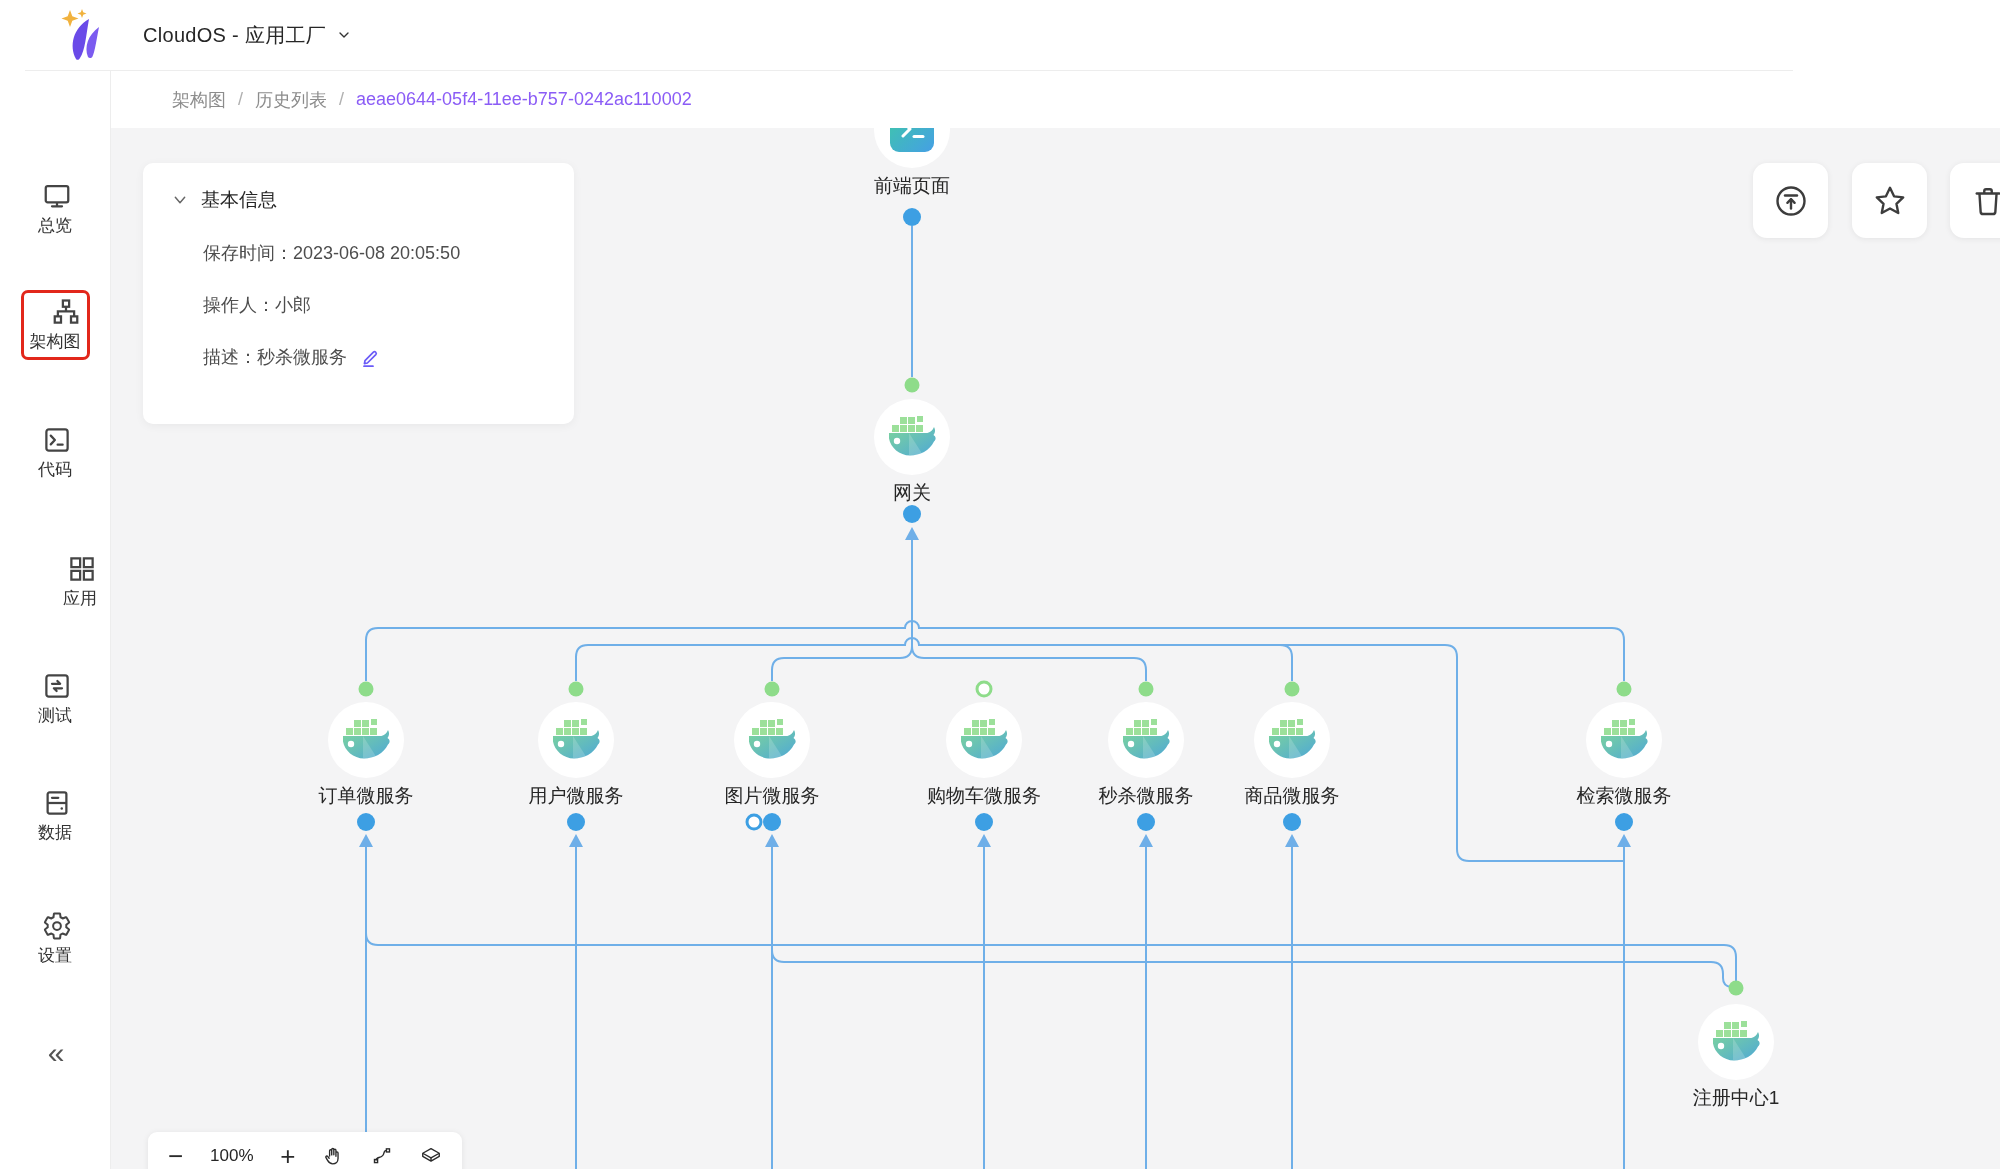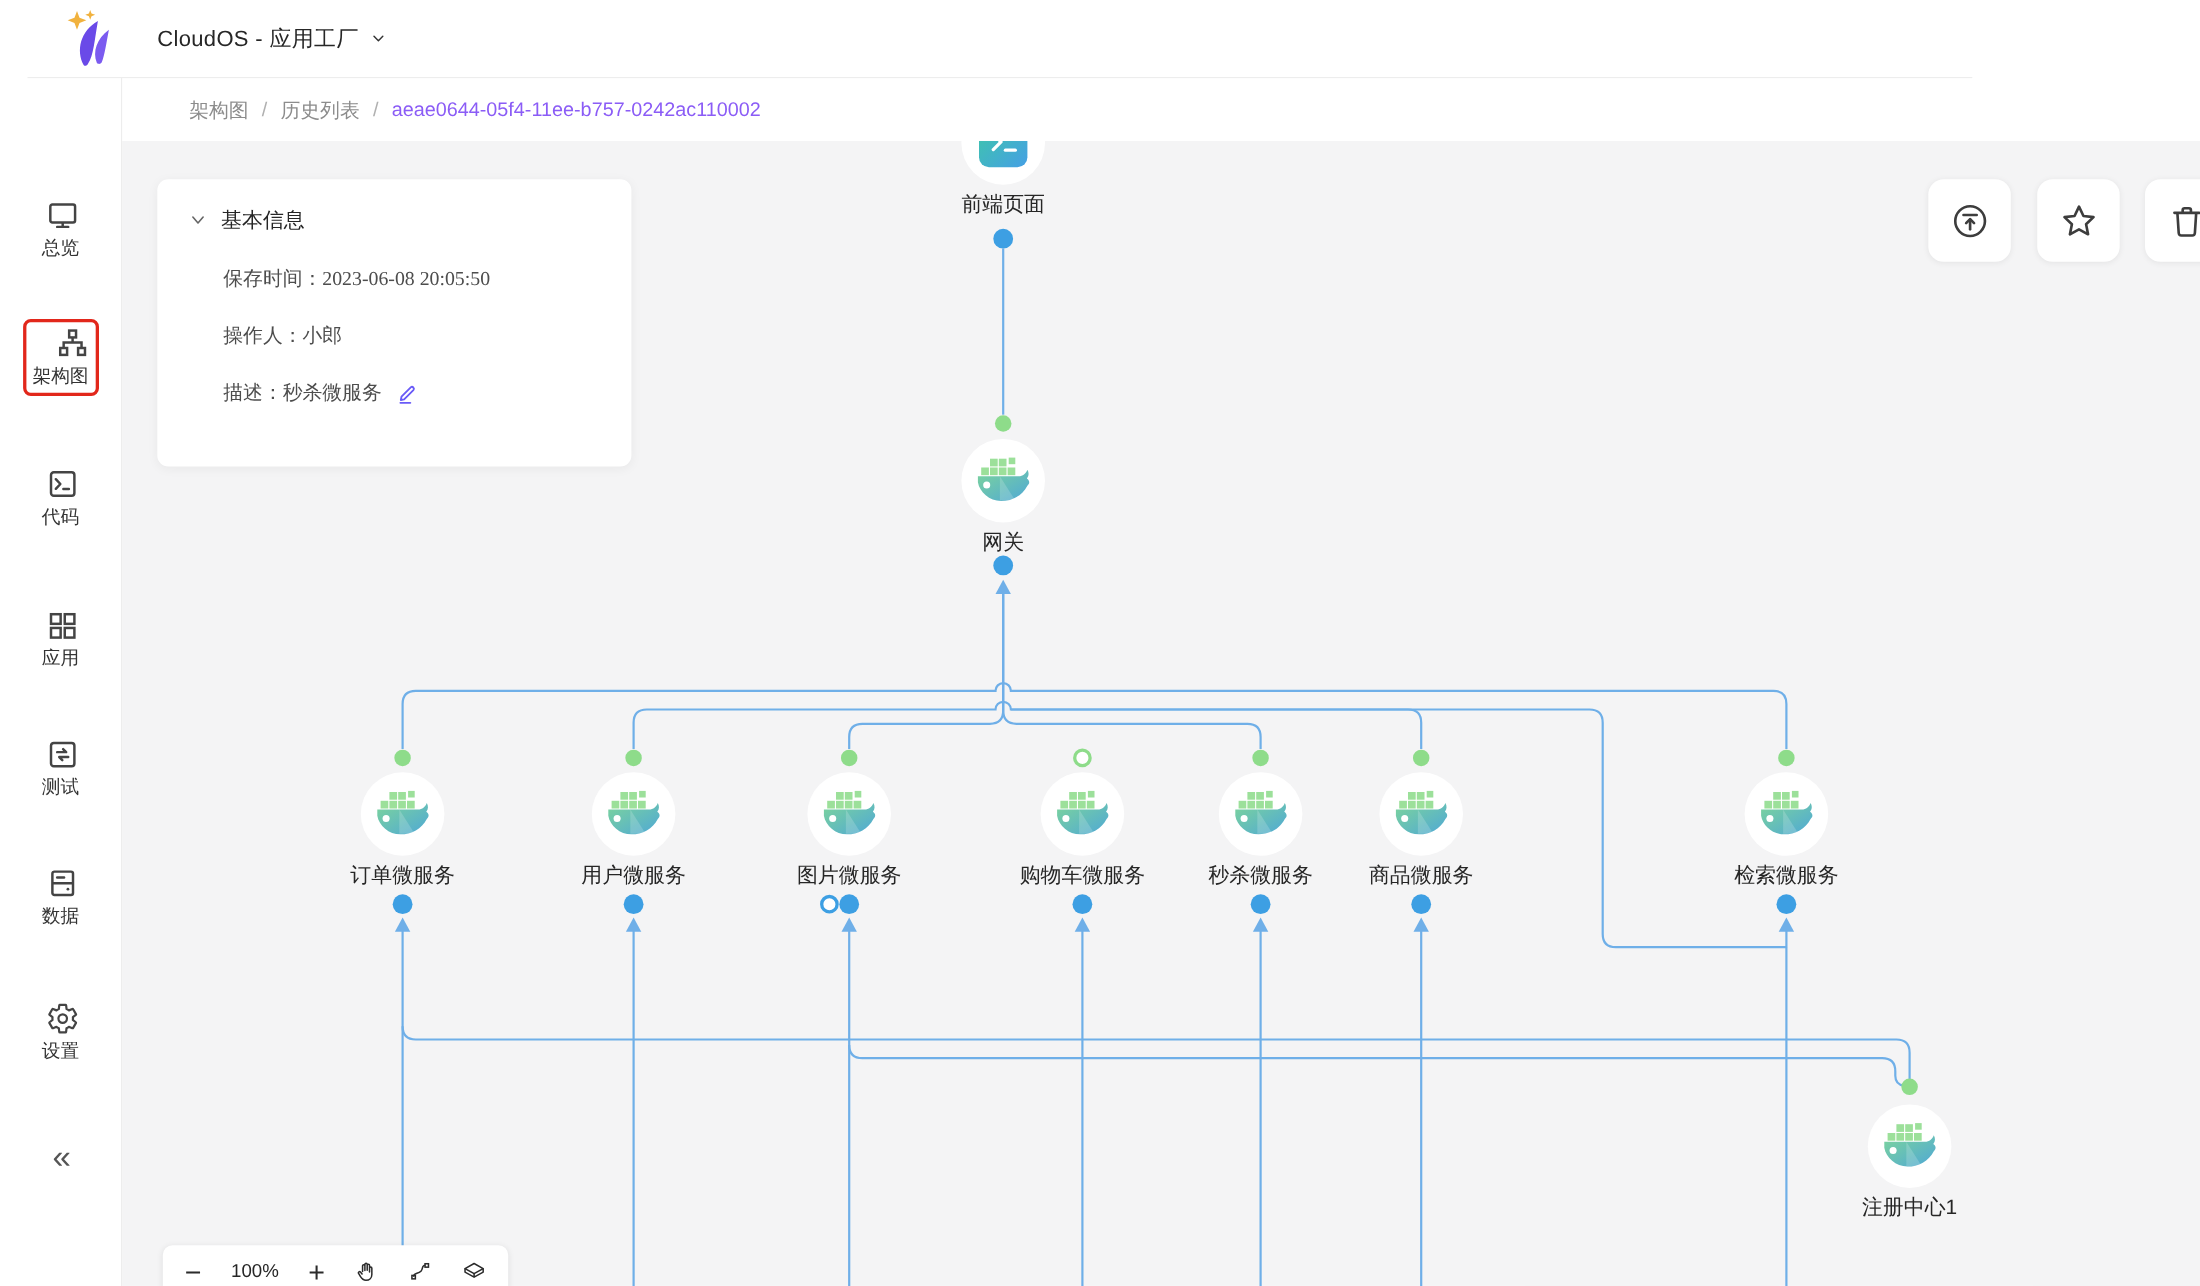--- a/index.html
+++ b/index.html
@@ -36,7 +36,7 @@
   svg text.nlabel{font-family:"Liberation Sans",sans-serif;font-size:19px;fill:#262626;}
   
   .info-card{position:absolute;left:143px;top:163px;width:431px;height:261px;background:#fff;border-radius:10px;
-             box-shadow:0 2px 10px rgba(0,0,0,.05);z-index:18;box-sizing:border-box;padding:24px 0 0 29px;font-family:Liberation Serif, serif;}
+             box-shadow:0 2px 10px rgba(0,0,0,.05);z-index:18;box-sizing:border-box;padding:24px 0 0 29px;}
   .info-title-row{display:flex;align-items:center;gap:13px;}
   .info-title{font-size:19px;font-weight:500;color:#262626;}
   .info-row{margin:28px 0 0 31px;font-size:18px;color:#4d4d4d;display:flex;align-items:center;}

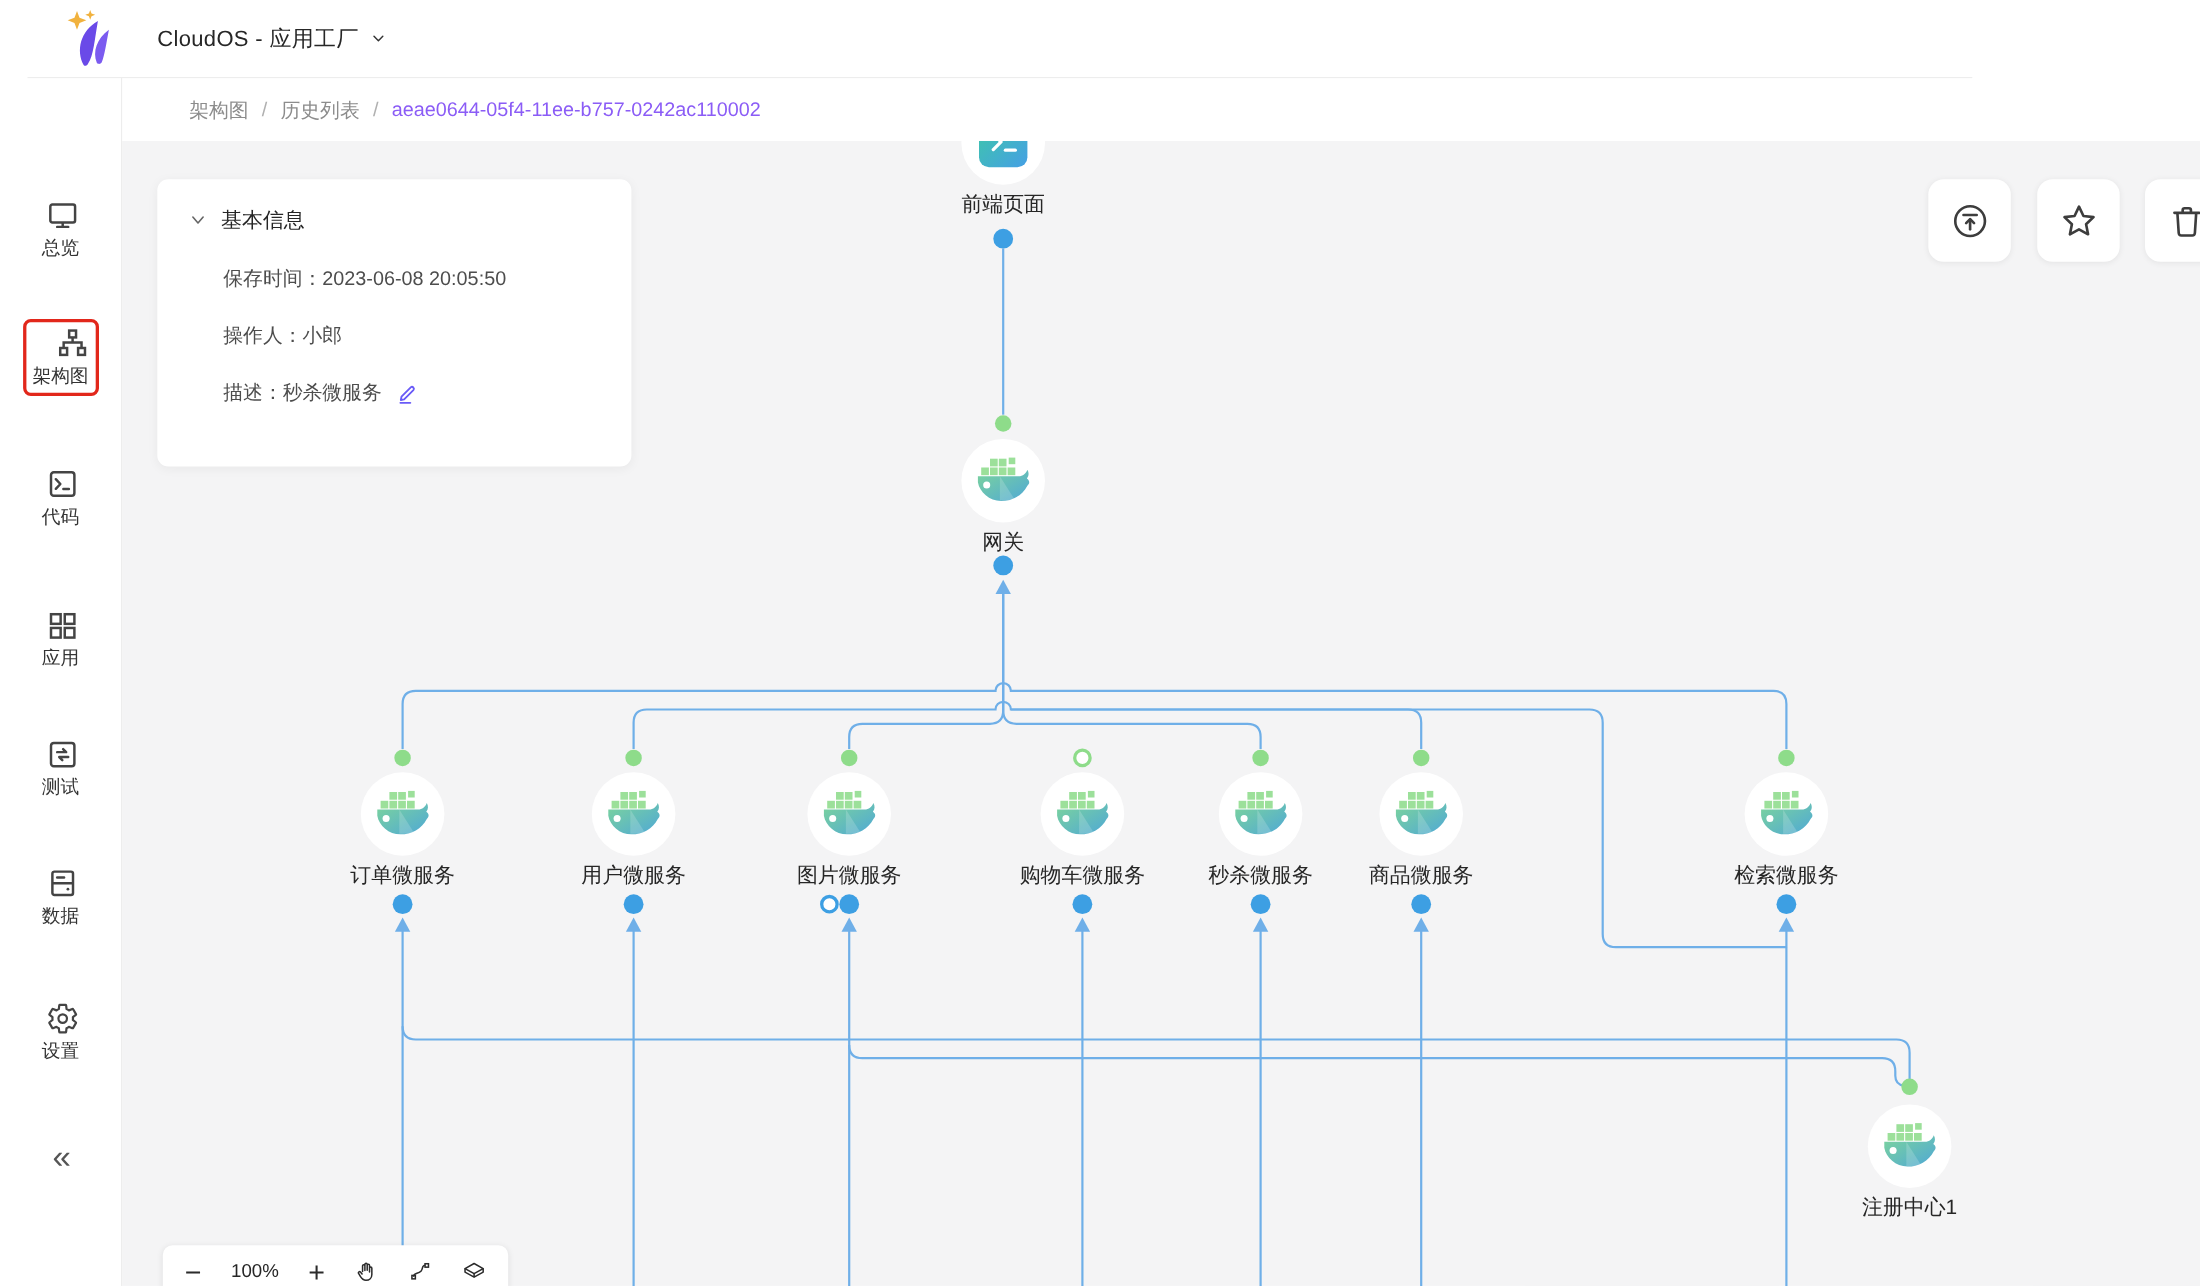--- a/index.html
+++ b/index.html
@@ -118,7 +118,7 @@
           <span class="lbl">代码</span>
         </span>
       </div>
-      <div class="side-item" style="top: 477px;">
+      <div class="side-item" style="top: 477px; padding-left: 25px;">
         <span class="inner">
           <svg viewBox="0 0 24 24">
             <rect x="3.5" y="3.5" width="7" height="7" fill="none" stroke="#444" stroke-width="1.8"></rect>

